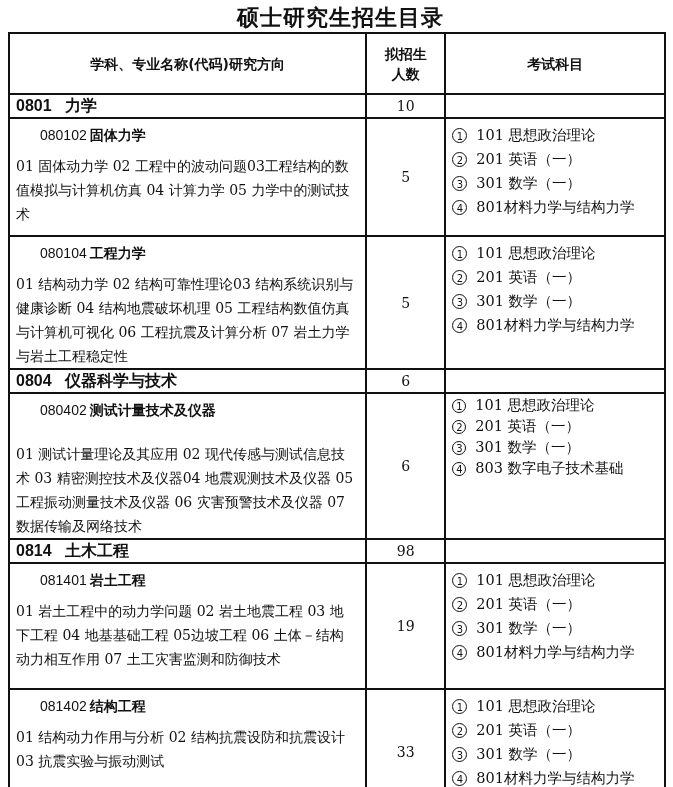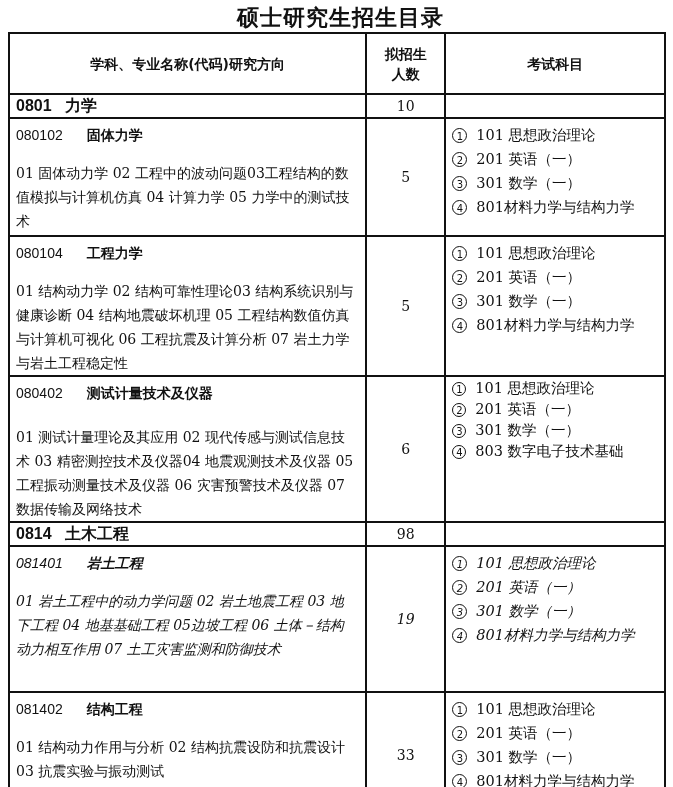--- a/index.html
+++ b/index.html
@@ -19,7 +19,7 @@
                font-size:16px; padding:2px 6px 0 6px; line-height:18px; }
   .num { text-align:center; vertical-align:middle; font-size:14px; }
   .major .name { padding:4px 6px 0 6px; font-size:14px; line-height:24px; }
-  .code { font-family:"Liberation Sans","DejaVu Sans",sans-serif; font-size:14px; }
+  .code { font-family:"Liberation Sans","DejaVu Sans",sans-serif; font-size:14px;margin-left:24px; }
   .mname { font-family:"DejaVu Sans","Liberation Sans",sans-serif; font-weight:bold; margin-left:24px; font-size:14px; }
   .dirs { margin-top:14px; font-size:14px; line-height:24px; padding-right:4px; }
   .exams { padding:4px 4px 0 6px; font-size:14.5px; line-height:24px; }

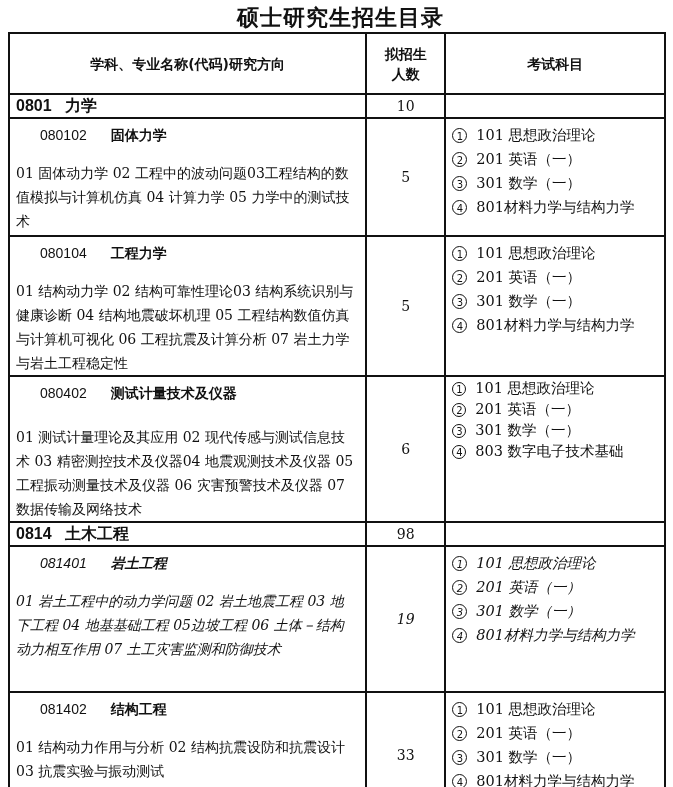--- a/index.html
+++ b/index.html
@@ -20,7 +20,7 @@
   .num { text-align:center; vertical-align:middle; font-size:14px; }
   .major .name { padding:4px 6px 0 6px; font-size:14px; line-height:24px; }
   .code { font-family:"Liberation Sans","DejaVu Sans",sans-serif; font-size:14px;margin-left:24px; }
-  .mname { font-family:"DejaVu Sans","Liberation Sans",sans-serif; font-weight:bold; margin-left:24px; font-size:14px; }
+  .mname { font-family:"DejaVu Sans","Liberation Sans",sans-serif; font-weight:bold; margin-left:3px; font-size:14px; }
   .dirs { margin-top:14px; font-size:14px; line-height:24px; padding-right:4px; }
   .exams { padding:4px 4px 0 6px; font-size:14.5px; line-height:24px; }
   .exam { white-space:nowrap; display:flex; align-items:center; }

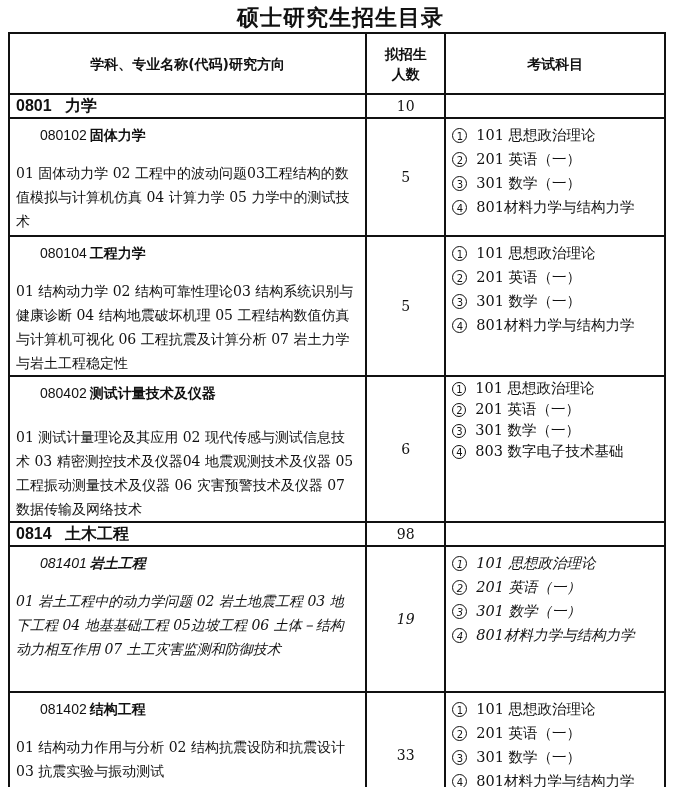--- a/index.html
+++ b/index.html
@@ -21,7 +21,7 @@
   .major .name { padding:4px 6px 0 6px; font-size:14px; line-height:24px; }
   .code { font-family:"Liberation Sans","DejaVu Sans",sans-serif; font-size:14px;margin-left:24px; }
   .mname { font-family:"DejaVu Sans","Liberation Sans",sans-serif; font-weight:bold; margin-left:3px; font-size:14px; }
-  .dirs { margin-top:14px; font-size:14px; line-height:24px; padding-right:4px; }
+  .dirs { margin-top:7px; font-size:14px; line-height:24px; padding-right:4px; }
   .exams { padding:4px 4px 0 6px; font-size:14.5px; line-height:24px; }
   .exam { white-space:nowrap; display:flex; align-items:center; }
   .circ { display:inline-block; width:15px; height:15px; border:1.5px solid #111; border-radius:50%;

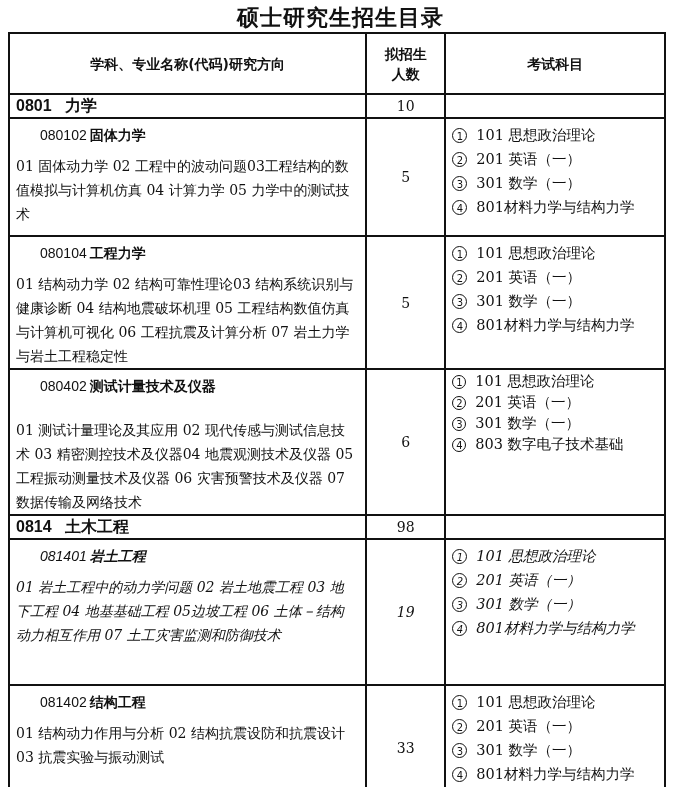--- a/index.html
+++ b/index.html
@@ -112,6 +112,14 @@
     </td>
   </tr>
 
+  <tr class="cat">
+    <td class="name">
+      <span>0804</span>&nbsp;&nbsp;
+      <span>仪器科学与技术</span>
+    </td>
+    <td class="num">6</td>
+    <td></td>
+  </tr>
 
   <tr class="major compact" style="height:126px;">
     <td class="name">

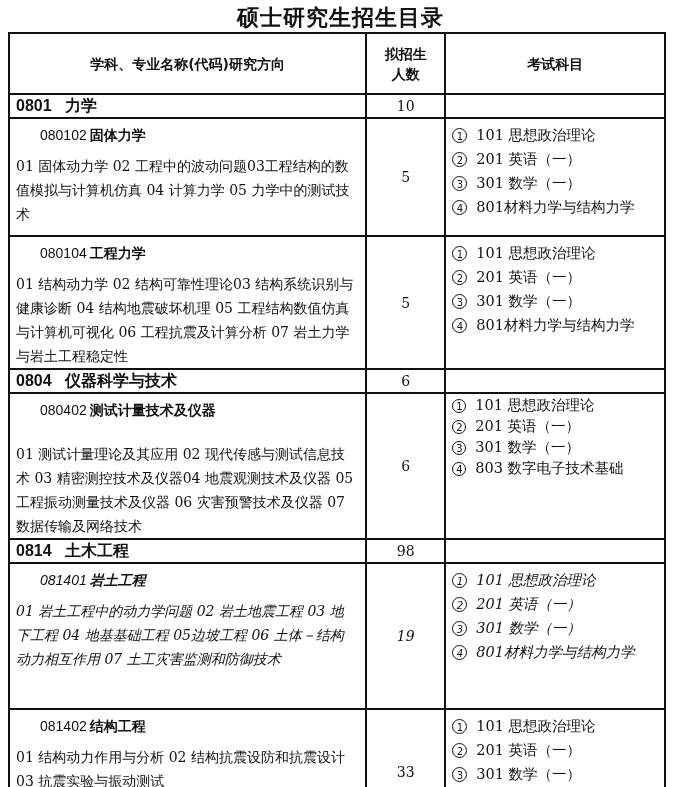--- a/index.html
+++ b/index.html
@@ -156,7 +156,7 @@
     <td></td>
   </tr>
 
-  <tr class="major" style="height:146px;font-style:italic;">
+  <tr class="major" style="height:126px;">
     <td class="name">
       <div><span class="code">081401</span><span class="mname">岩土工程</span></div>
       <div class="dirs">01 岩土工程中的动力学问题 02 岩土地震工程 03 地下工程 04 地基基础工程 05边坡工程 06 土体－结构动力相互作用 07 土工灾害监测和防御技术</div>

